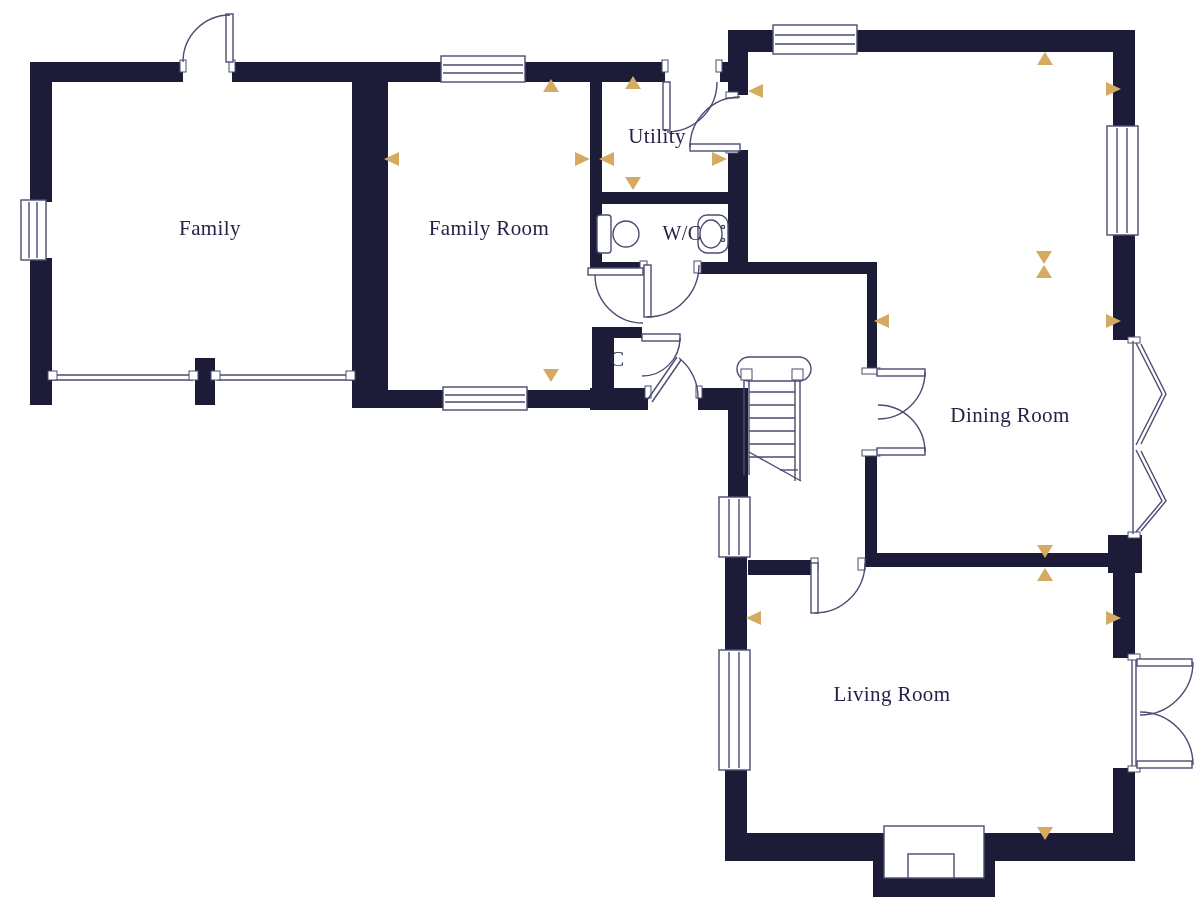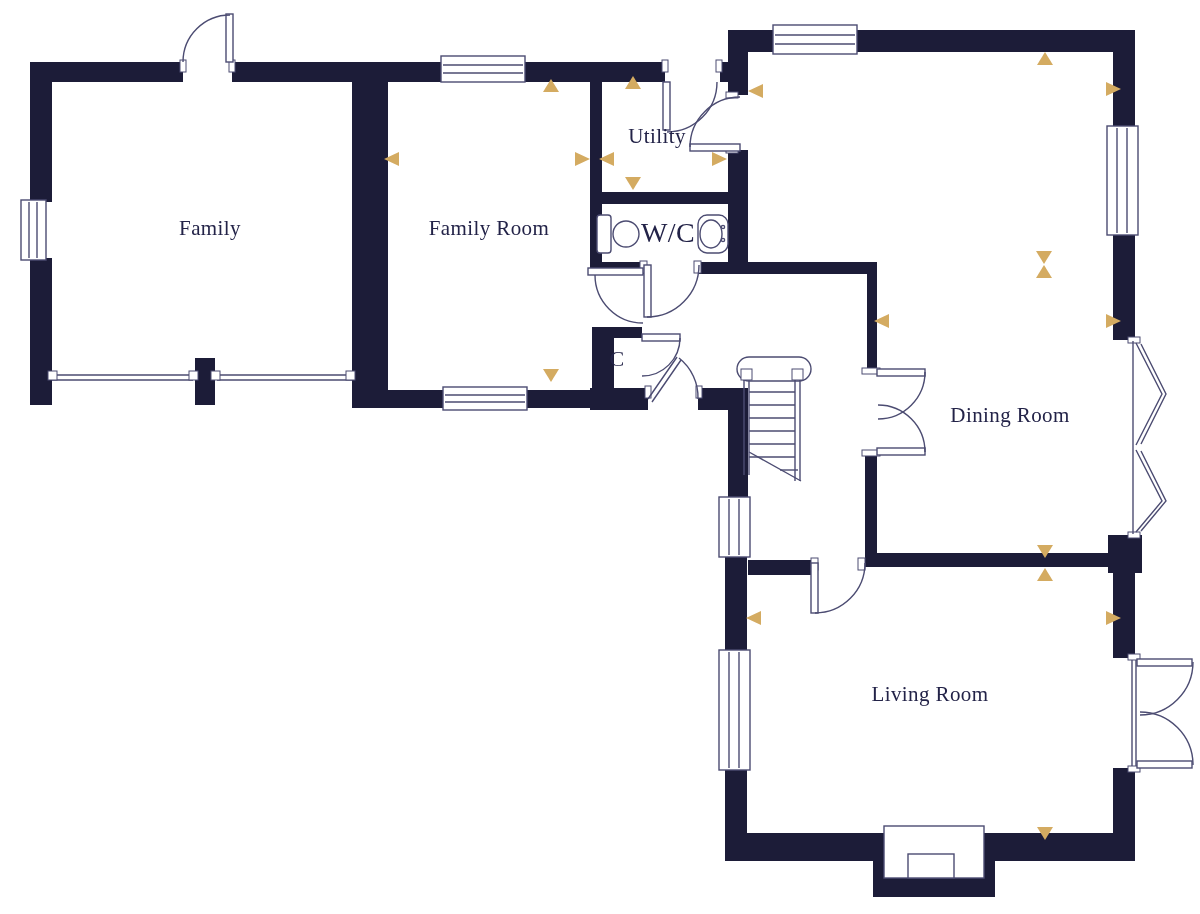--- a/index.html
+++ b/index.html
@@ -16,7 +16,7 @@
   .m{fill:var(--marker);stroke:none;}
   .room-label{position:absolute;transform:translate(-50%,-50%);color:var(--text);
               font-size:21px;letter-spacing:0.4px;white-space:nowrap;text-align:center;}
-  .room-label.small{font-size:28px;}
+  .room-label.small{font-size:20px;margin-left:14px;}
   .room-label.big{font-size:22px;}
   .two-line{line-height:26px;}
 </style>

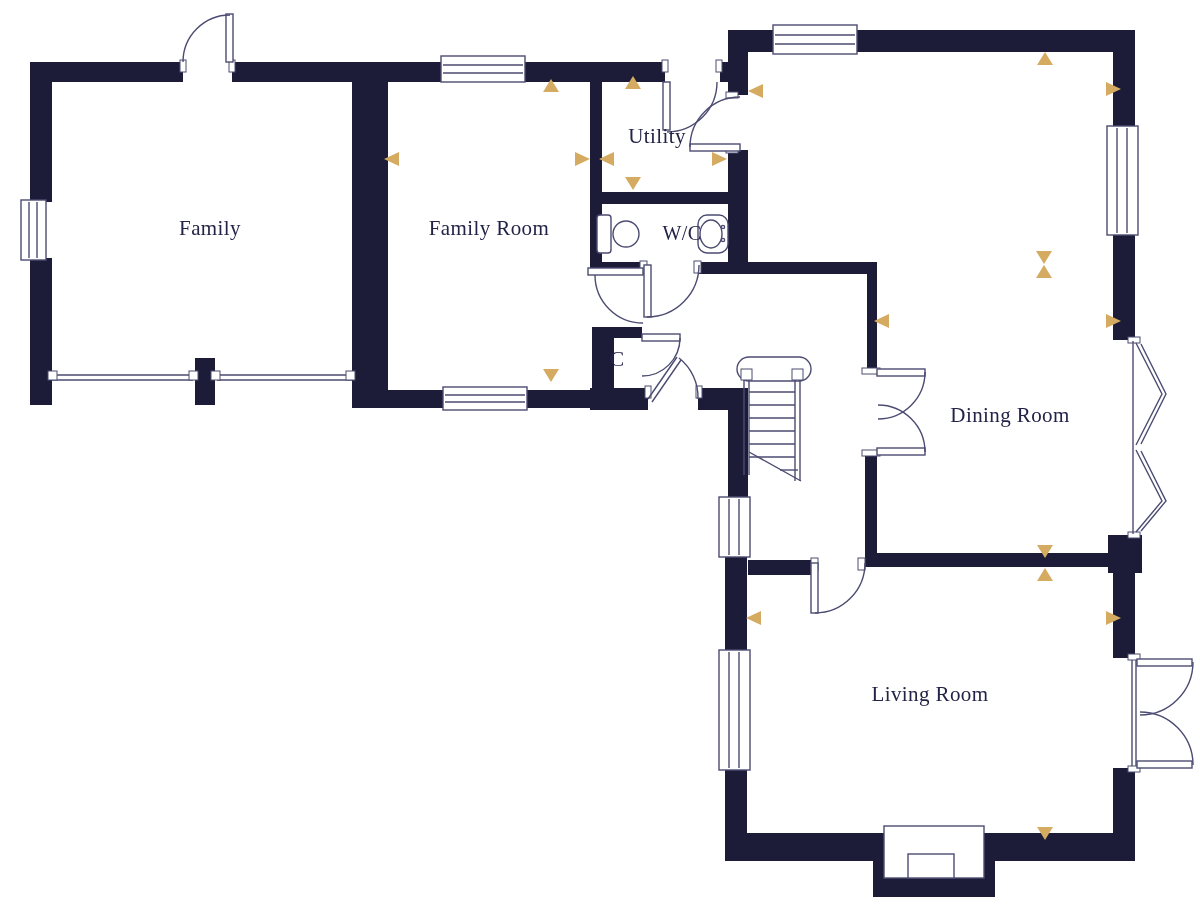--- a/index.html
+++ b/index.html
@@ -255,7 +255,7 @@
   <div class="room-label small" style="left:668px;top:233px">W/C</div>
   <div class="room-label" style="left:1010px;top:415px">Dining Room</div>
   <div class="room-label big" style="left:617px;top:359px">C</div>
-  <div class="room-label" style="left:930px;top:694px">Living Room</div>
+  <div class="room-label" style="left:892px;top:694px">Living Room</div>
 </div>
 
 </body></html>

